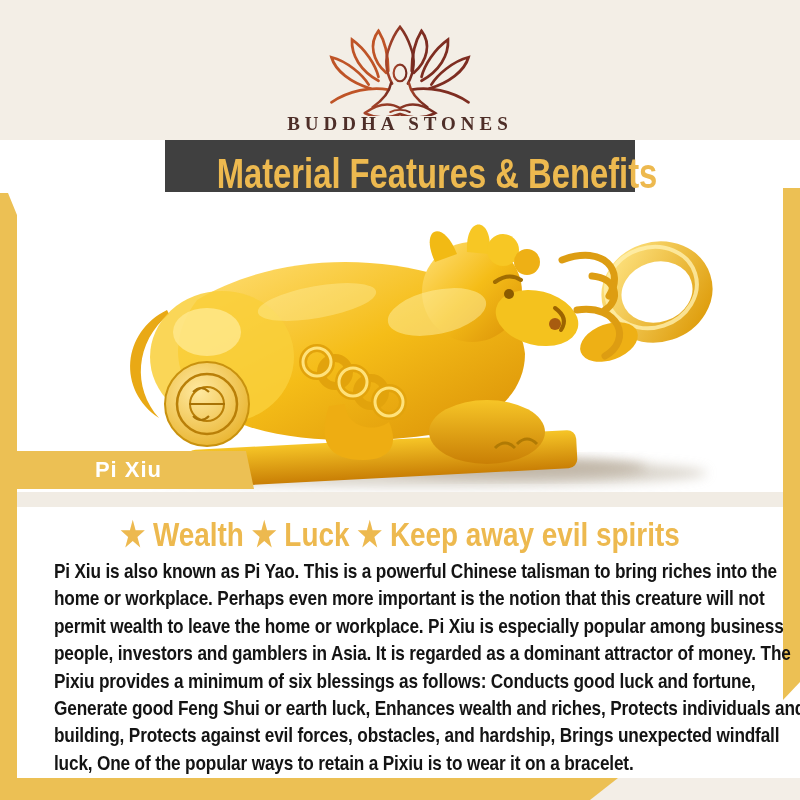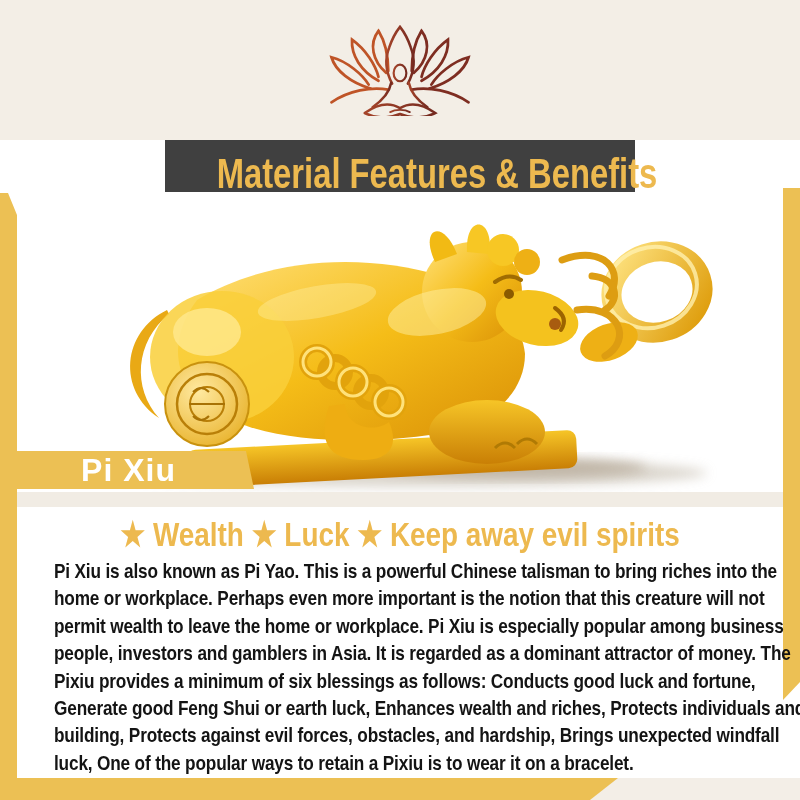--- a/index.html
+++ b/index.html
@@ -117,6 +117,7 @@
       </g>
     </svg>
   </div>
+  <div class="brand-name">BUDDHA STONES</div>
 </div>
 
 <div class="title-band">

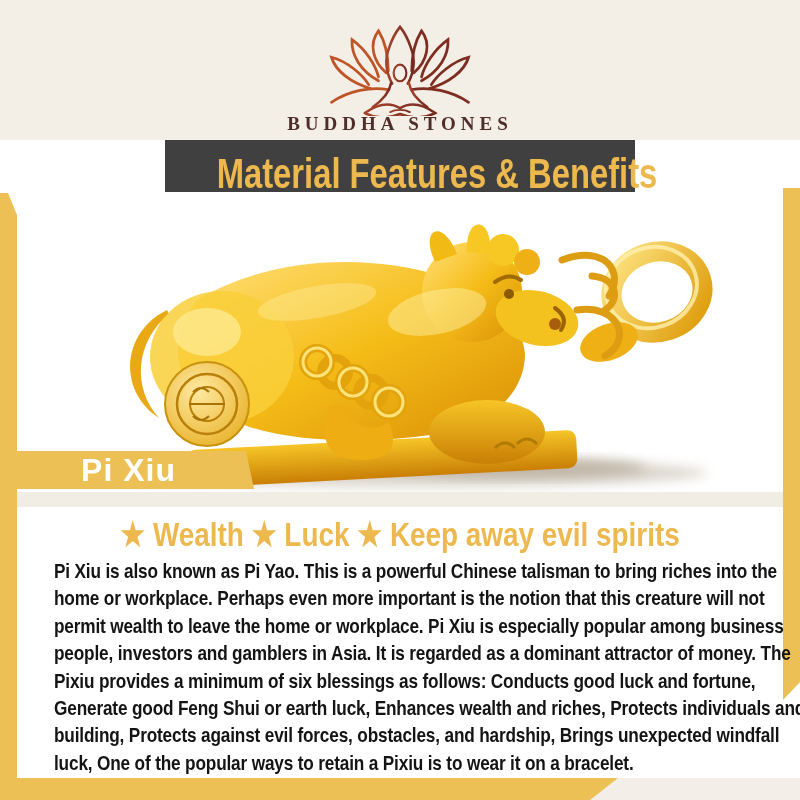--- a/index.html
+++ b/index.html
@@ -58,7 +58,7 @@
   .product-label{
     position:absolute;left:17px;top:451px;width:237px;height:38px;background:#ecc054;
     clip-path:polygon(0 0,229px 0,237px 100%,0 100%);
-    color:#ffffff;font-weight:bold;font-size:32px;line-height:38px;
+    color:#ffffff;font-weight:bold;font-size:22px;line-height:38px;
     text-align:center;padding-right:14px;box-sizing:border-box;
     letter-spacing:1px;
   }

